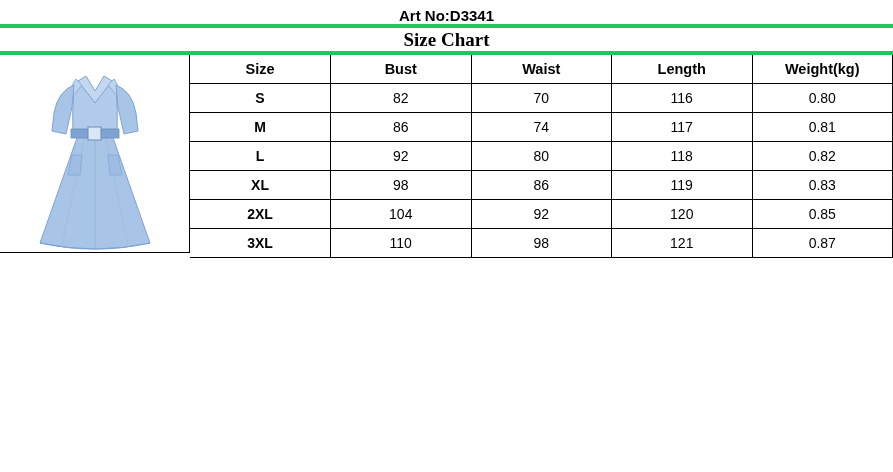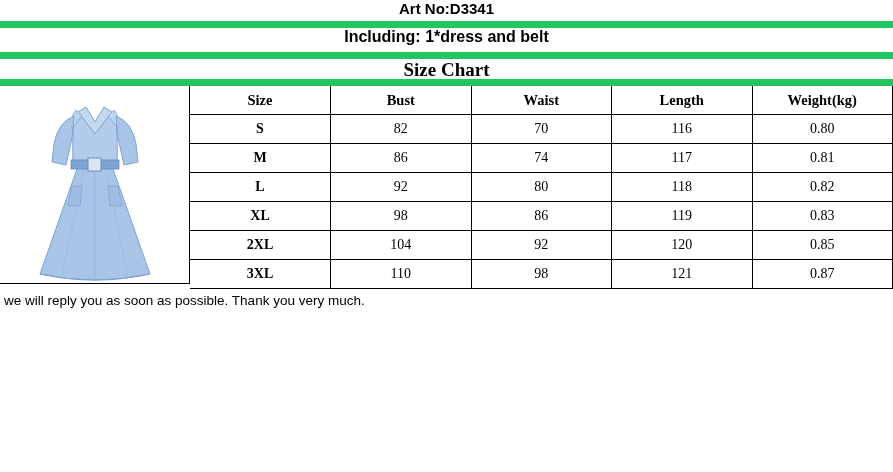--- a/index.html
+++ b/index.html
@@ -24,11 +24,11 @@
   .hdr-row {
     width: 100%;
     box-sizing: border-box;
-    border-bottom: 7px solid #22c55e;
+    border-bottom: 4px solid #22c55e;
     text-align: center;
     font-weight: bold;
     display: flex;
-    align-items: flex-start;
+    align-items: flex-end;
     justify-content: center;
   }
   .hdr-1 { height: 28px; font-size: 15px; }

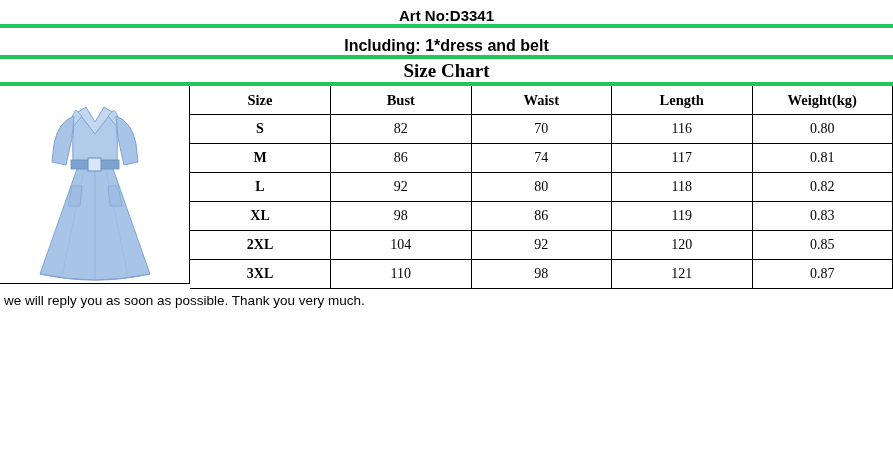--- a/index.html
+++ b/index.html
@@ -111,9 +111,6 @@
     <span>Art No:D3341</span>
   </div>
 
-  <div class="hdr-row hdr-2">
-    <span>Including:  1*dress and belt</span>
-  </div>
 
 
   <div class="hdr-row hdr-4">

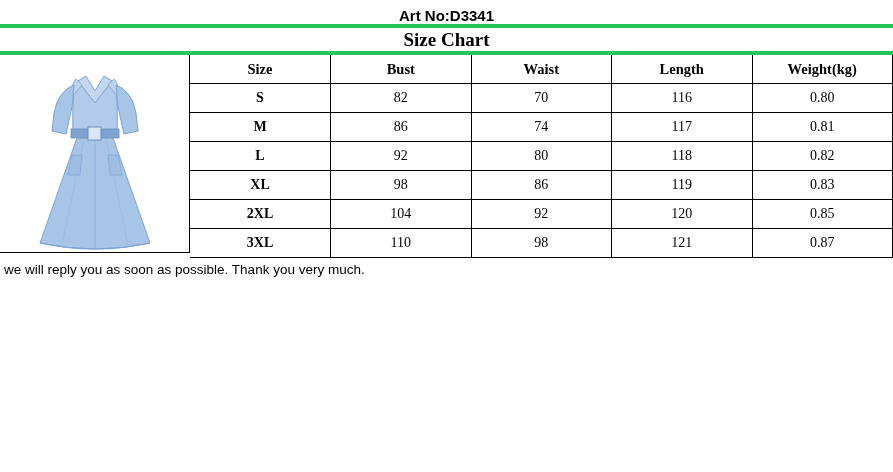--- a/index.html
+++ b/index.html
@@ -42,7 +42,6 @@
     width: 100%;
     height: 198px;
     box-sizing: border-box;
-    font-family: Liberation Serif, serif;
   }
   .img-cell {
     width: 190px;

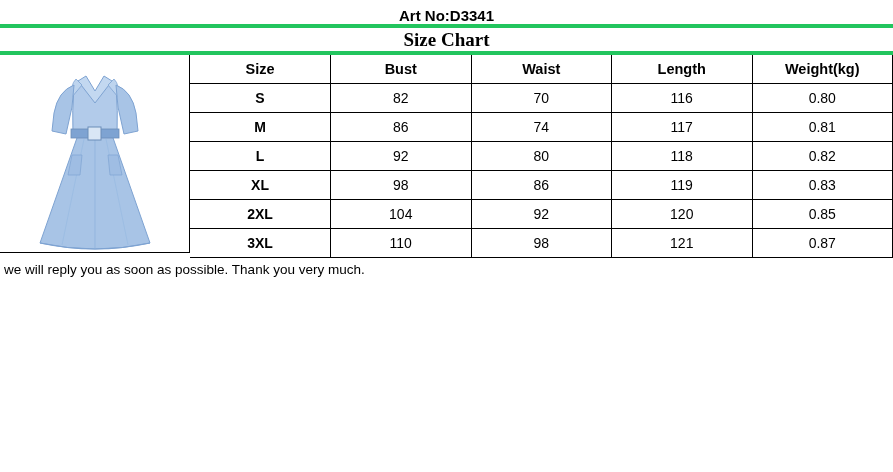--- a/index.html
+++ b/index.html
@@ -207,7 +207,6 @@
   </div>
 
   <div class="notes">
-    <p class="last">we will reply you as soon as possible. Thank you very much.</p>
   </div>
 
 </div>

